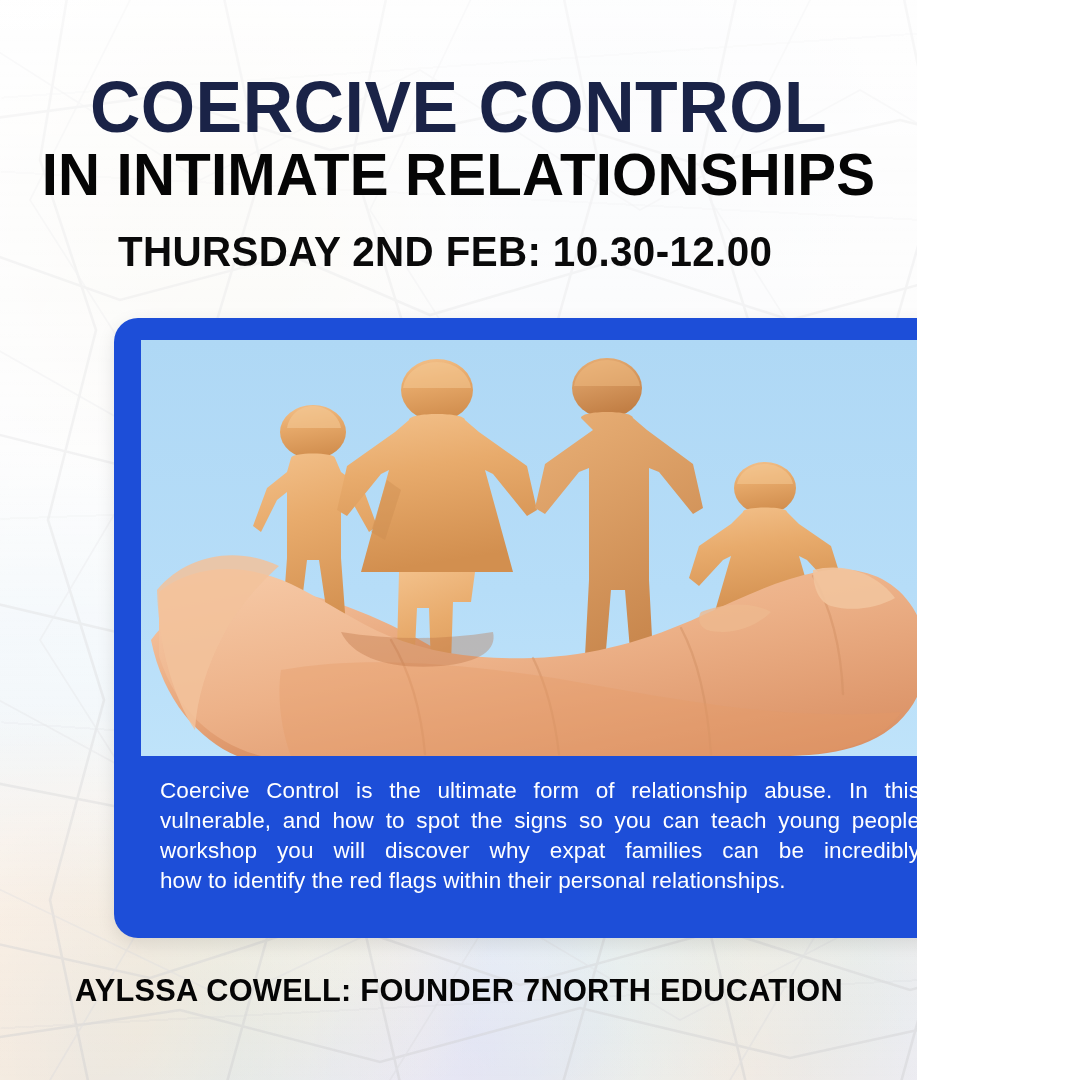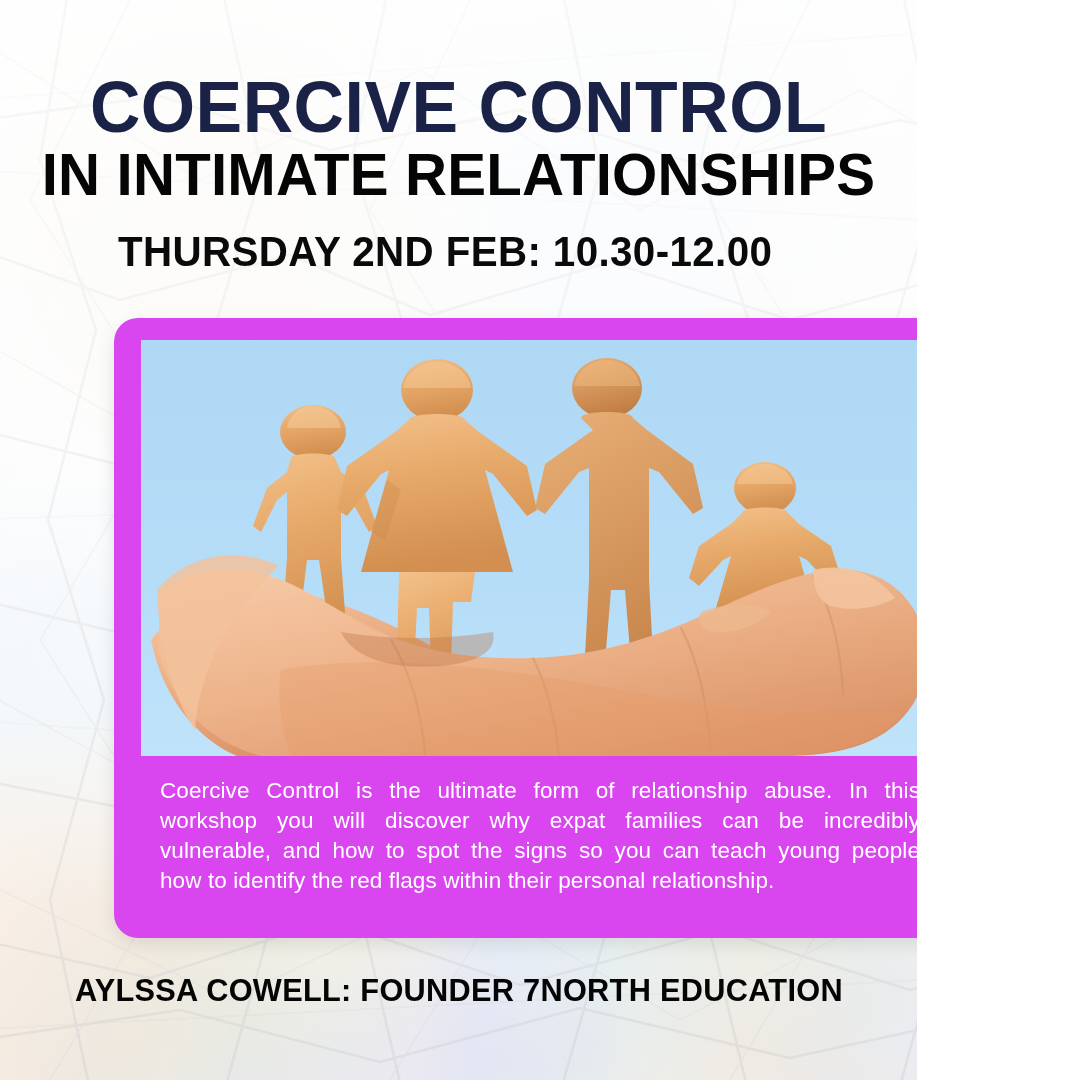--- a/index.html
+++ b/index.html
@@ -97,7 +97,7 @@
     top: 318px;
     width: 854px;
     height: 620px;
-    background: #d946ef;
+    background: #1d4ed8;
     border-radius: 24px;
     box-shadow: 0 6px 18px rgba(0,0,0,0.10);
   }

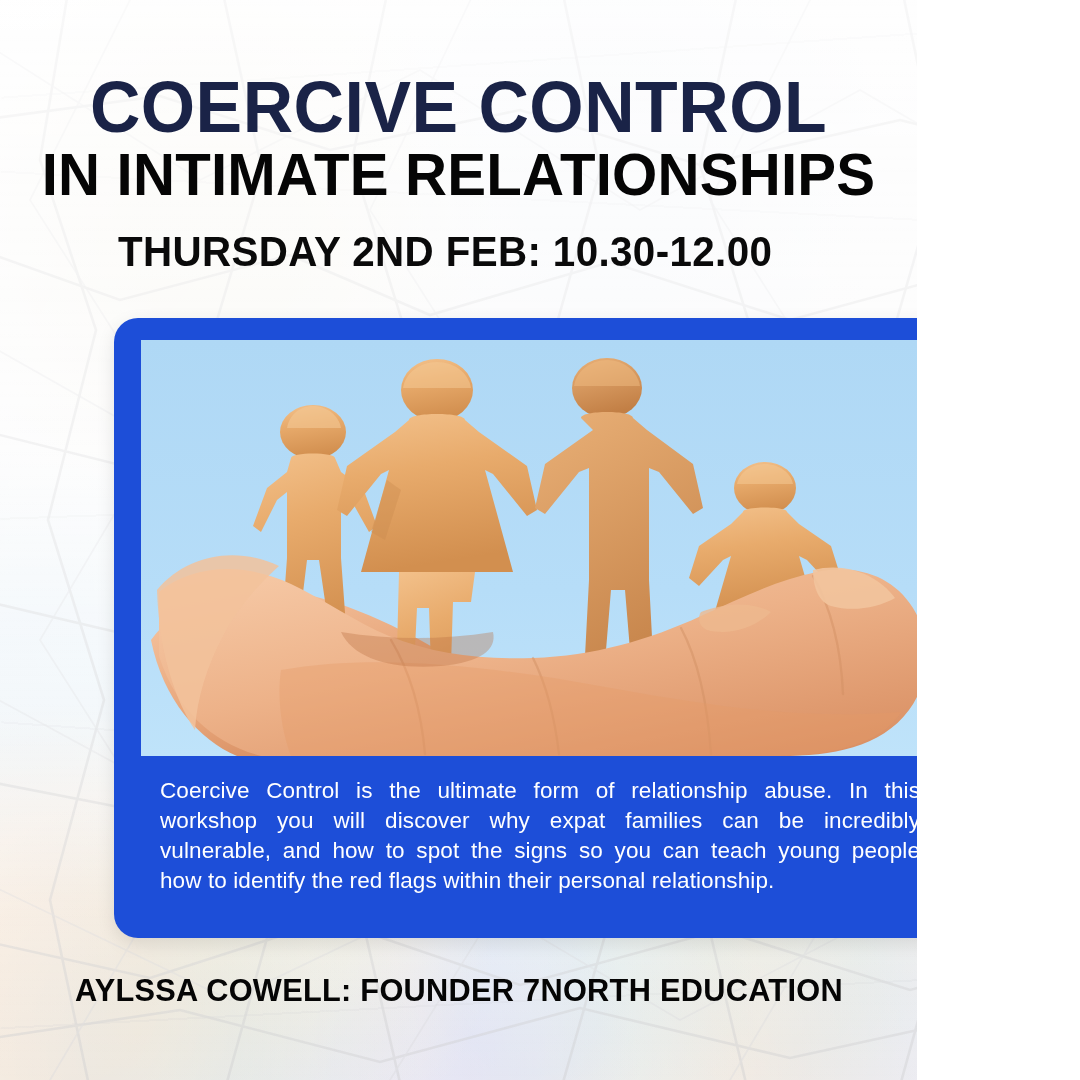--- a/index.html
+++ b/index.html
@@ -301,8 +301,8 @@
 
     <div class="card-desc">
       <span style="text-align-last: justify;">Coercive Control is the ultimate form of relationship abuse. In this</span>
+      <span style="text-align-last: justify;">vulnerable, and how to spot the signs so you can teach young people</span>
       <span style="text-align-last: justify;">workshop you will discover why expat families can be incredibly</span>
-      <span style="text-align-last: justify;">vulnerable, and how to spot the signs so you can teach young people</span>
       <span>how to identify the red flags within their personal relationship.</span>
     </div>
   </div>

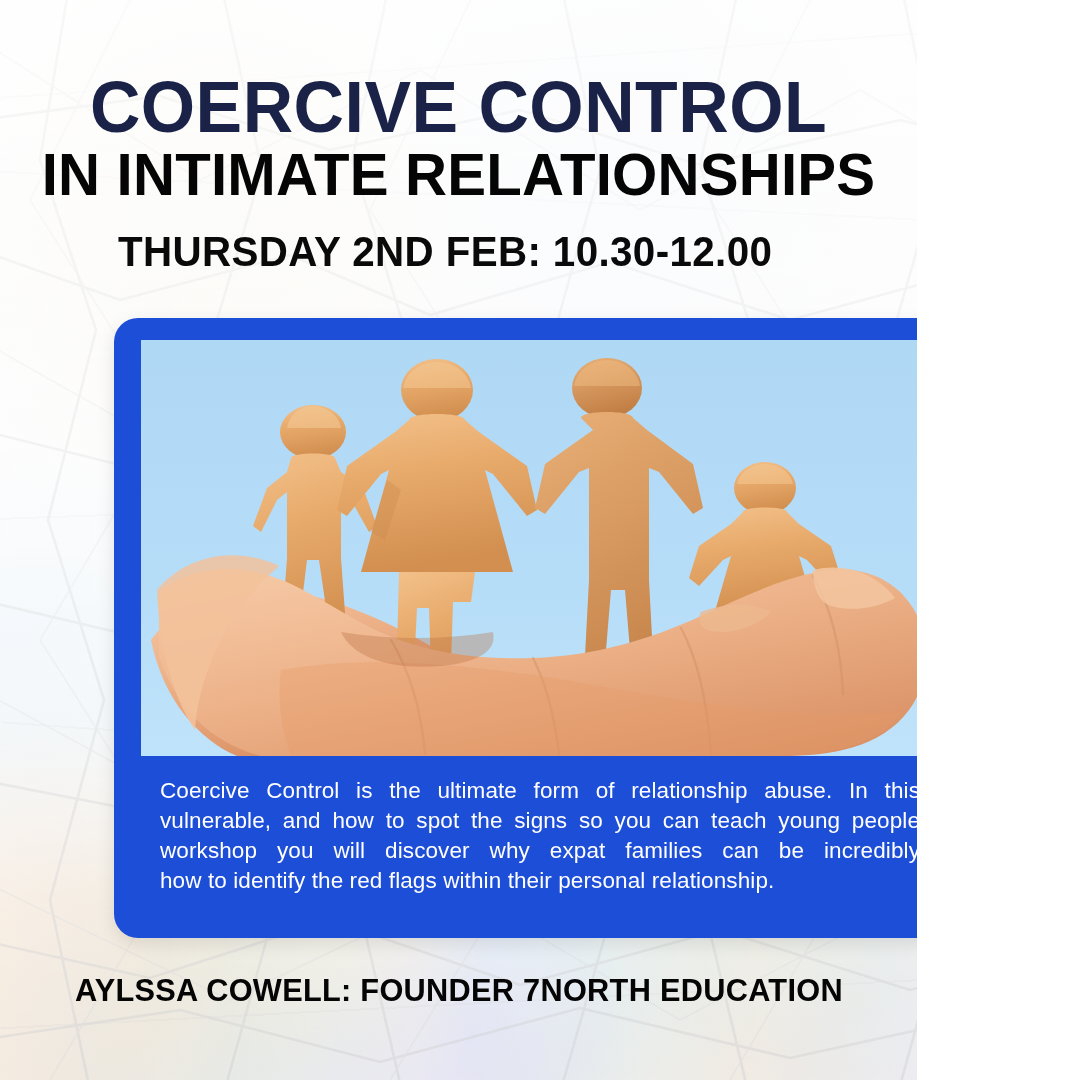--- a/index.html
+++ b/index.html
@@ -303,7 +303,7 @@
       <span style="text-align-last: justify;">Coercive Control is the ultimate form of relationship abuse. In this</span>
       <span style="text-align-last: justify;">vulnerable, and how to spot the signs so you can teach young people</span>
       <span style="text-align-last: justify;">workshop you will discover why expat families can be incredibly</span>
-      <span>how to identify the red flags within their personal relationship.</span>
+      <span>how to identify the red flags within their personal relationships.</span>
     </div>
   </div>
 

